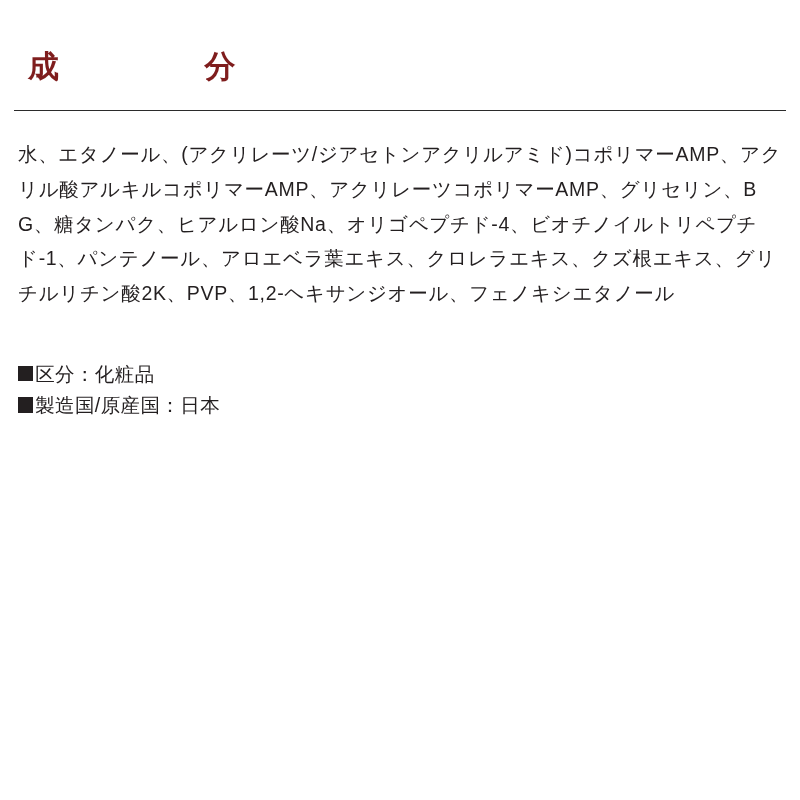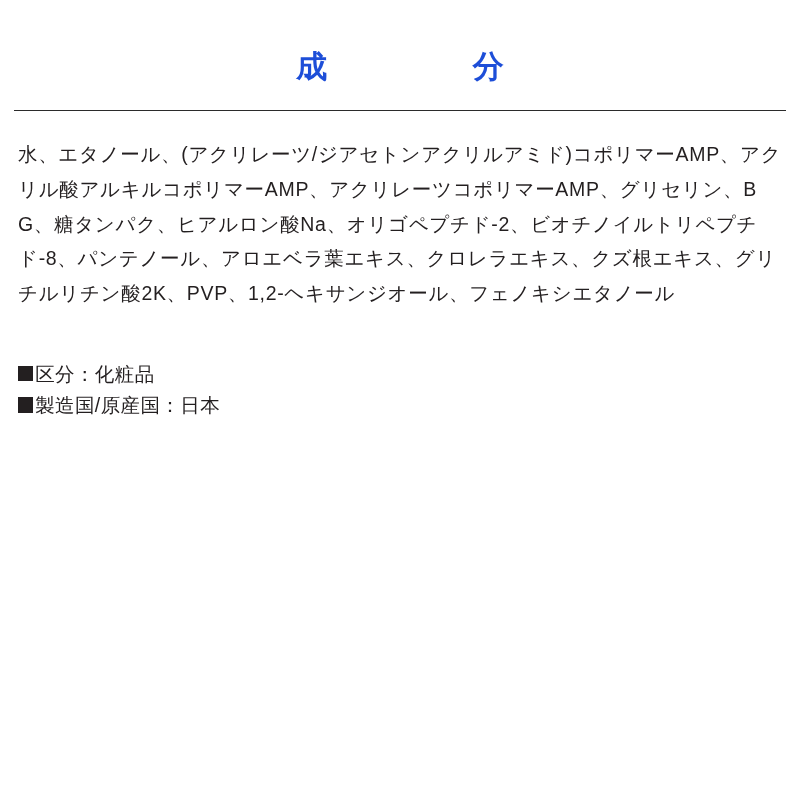--- a/index.html
+++ b/index.html
@@ -21,12 +21,11 @@
     box-sizing: border-box;
   }
   .title {
-    text-align: center;
     font-size: 31px;
     font-weight: 700;
     letter-spacing: 0.9em;
     text-indent: 0.9em;
-    color: #1d4ed8;
+    color: #7f1d1d;
     margin: 0;
     padding-top: 48px;
     padding-bottom: 0;

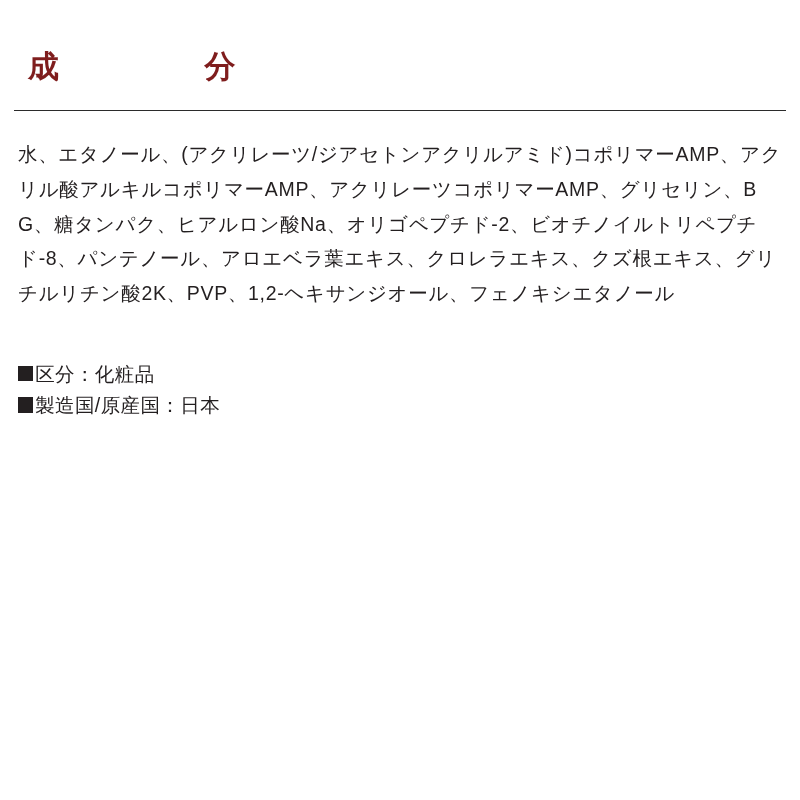--- a/index.html
+++ b/index.html
@@ -77,7 +77,7 @@
 
   <hr class="rule">
 
-  <p class="ingredients">水、エタノール、(アクリレーツ/ジアセトンアクリルアミド)コポリマーAMP、アクリル酸アルキルコポリマーAMP、アクリレーツコポリマーAMP、グリセリン、BG、糖タンパク、ヒアルロン酸Na、オリゴペプチド-2、ビオチノイルトリペプチド-8、パンテノール、アロエベラ葉エキス、クロレラエキス、クズ根エキス、グリチルリチン酸2K、PVP、1,2-ヘキサンジオール、フェノキシエタノール</p>
+  <p class="ingredients">水、エタノール、(アクリレーツ/ジアセトンアクリルアミド)コポリマーAMP、アクリル酸アルキルコポリマーAMP、アクリレーツコポリマーAMP、グリセリン、BG、糖タンパク、ヒアルロン酸Na、オリゴペプチド-4、ビオチノイルトリペプチド-1、パンテノール、アロエベラ葉エキス、クロレラエキス、クズ根エキス、グリチルリチン酸2K、PVP、1,2-ヘキサンジオール、フェノキシエタノール</p>
 
   <div class="notes">
     <span class="note-line">

